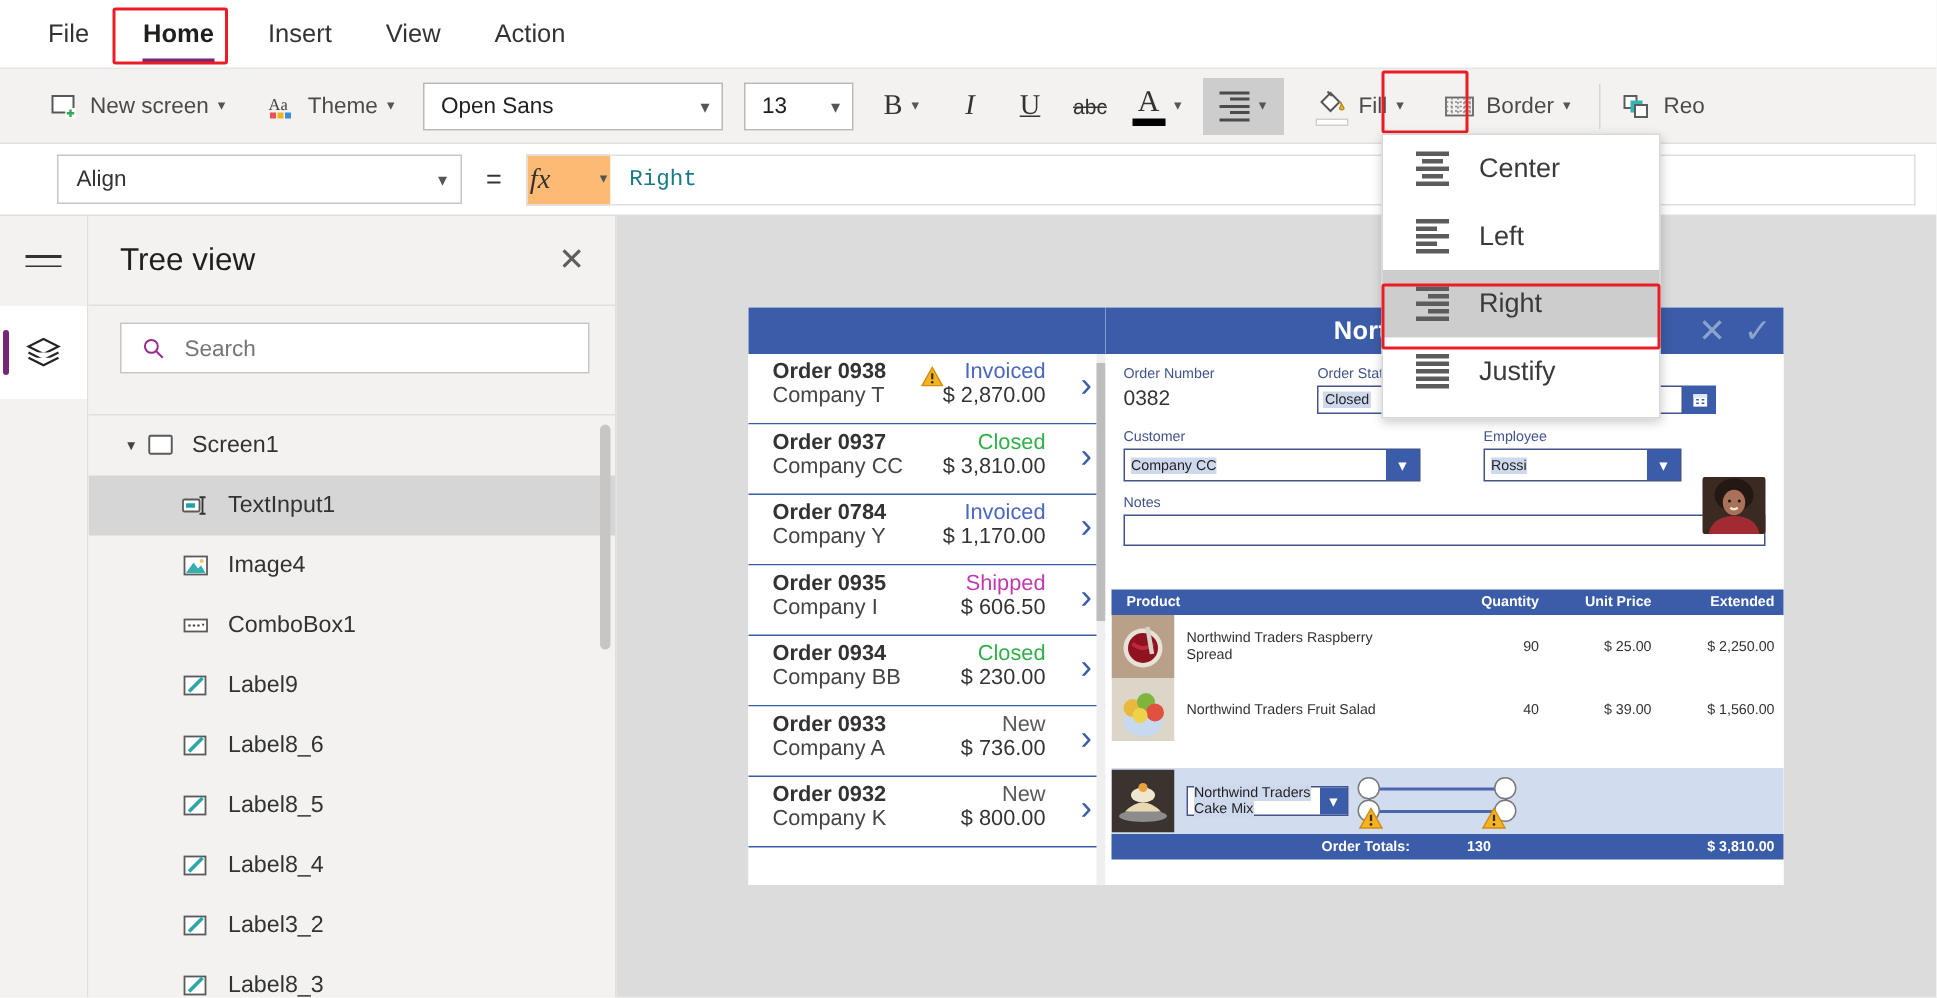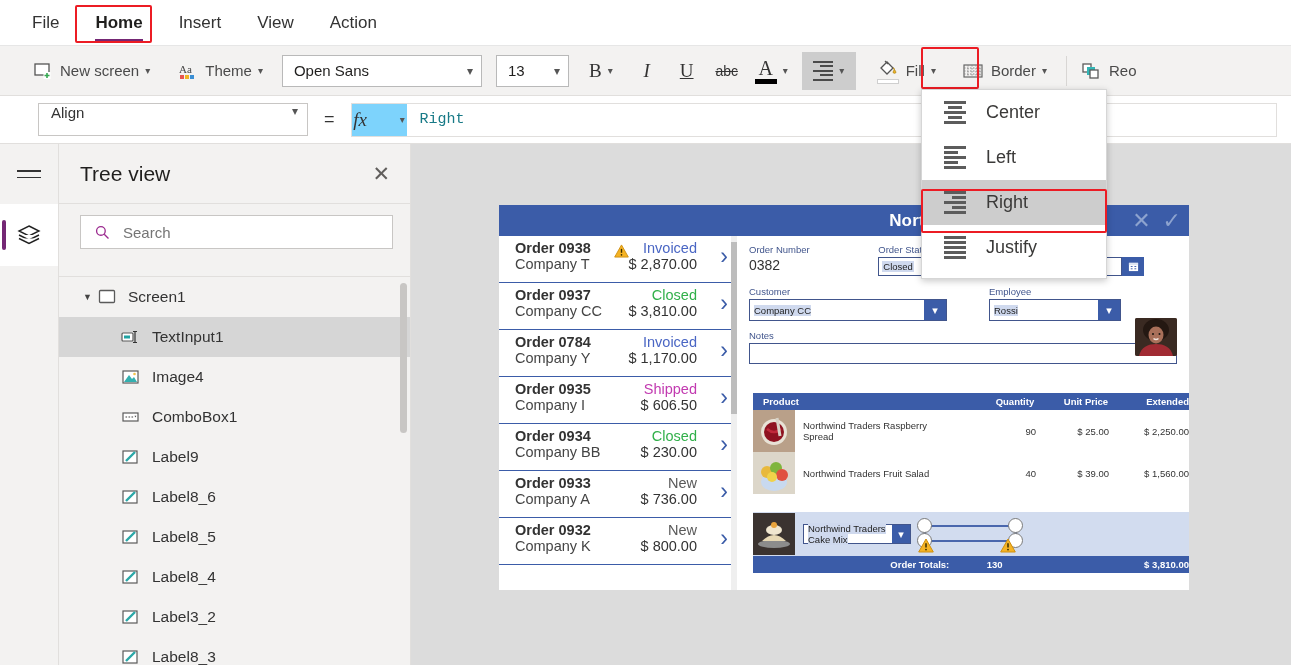--- a/index.html
+++ b/index.html
@@ -78,7 +78,7 @@
   }
   .prop-select {
     margin-left:38px; width:270px; height:33px; border:1px solid #c8c6c4; background:#fff;
-    display:flex; align-items:flex-start; justify-content:space-between; padding:0 9px 0 12px;
+    display:flex; align-items:center; justify-content:space-between; padding:0 9px 0 12px;
     font-size:15px; color:#333; cursor:pointer;
   }
   .eq { margin:0 16px; font-size:18px; color:#333; }

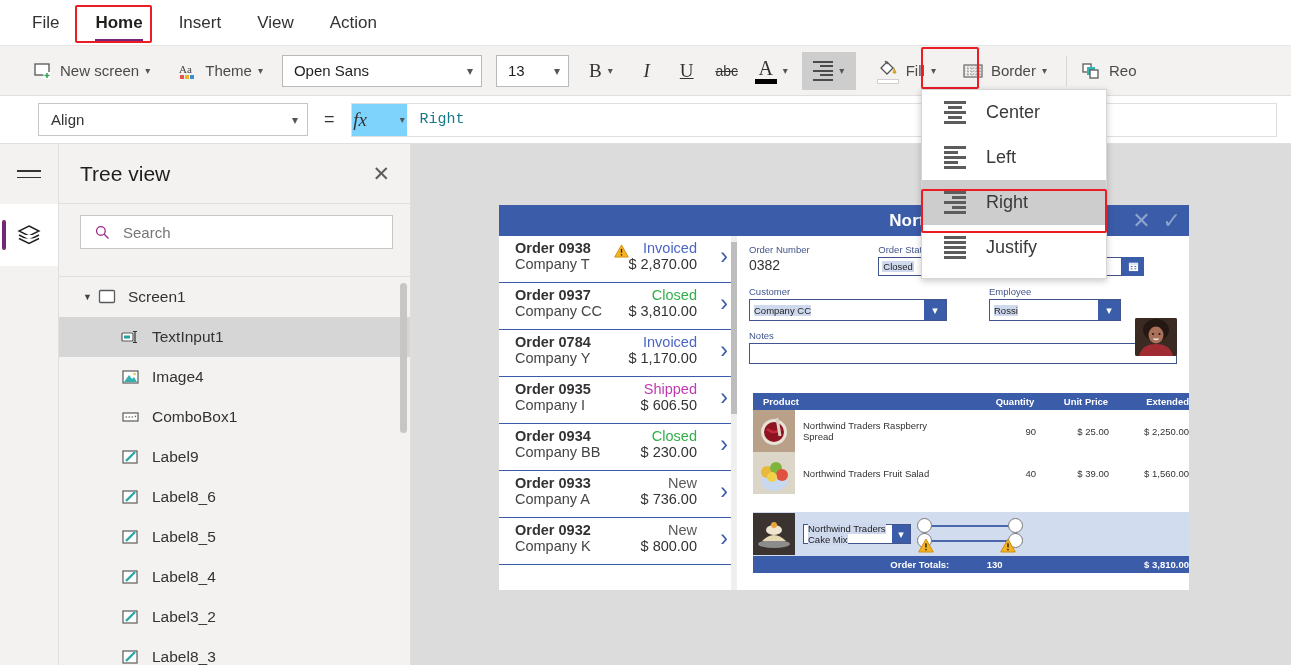--- a/index.html
+++ b/index.html
@@ -83,7 +83,7 @@
   }
   .eq { margin:0 16px; font-size:18px; color:#333; }
   .fx {
-    width:56px; height:34px; background:#7dd3fc; border:1px solid #e1dfdd; border-right:none;
+    width:56px; height:34px; background:#fdba74; border:1px solid #e1dfdd; border-right:none;
     display:flex; align-items:center; justify-content:center; cursor:pointer;gap:27px;
   }
   .fx-g { font-family:"Liberation Serif", serif; font-style:italic; font-size:19px; color:#333; }

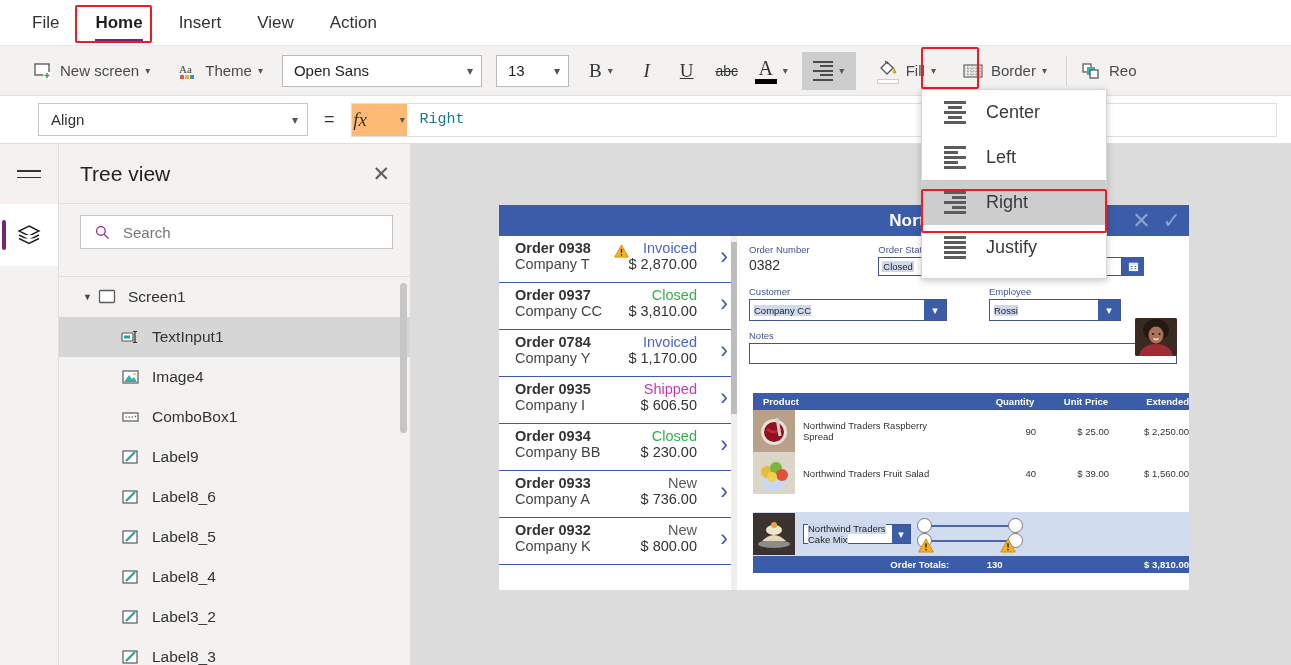--- a/index.html
+++ b/index.html
@@ -203,7 +203,7 @@
   .notes-box { height:21px; border:1px solid #41558c; background:#fff; }
 
   
-  .ptab { position:absolute; left:16px; right:0; top:188px; }
+  .ptab { position:absolute; left:4px; right:0; top:188px; }
   .ptab-head {
     height:17px; background:#3b5ca8; color:#fff; font-size:9.5px; font-weight:bold;
     display:flex; align-items:center;

